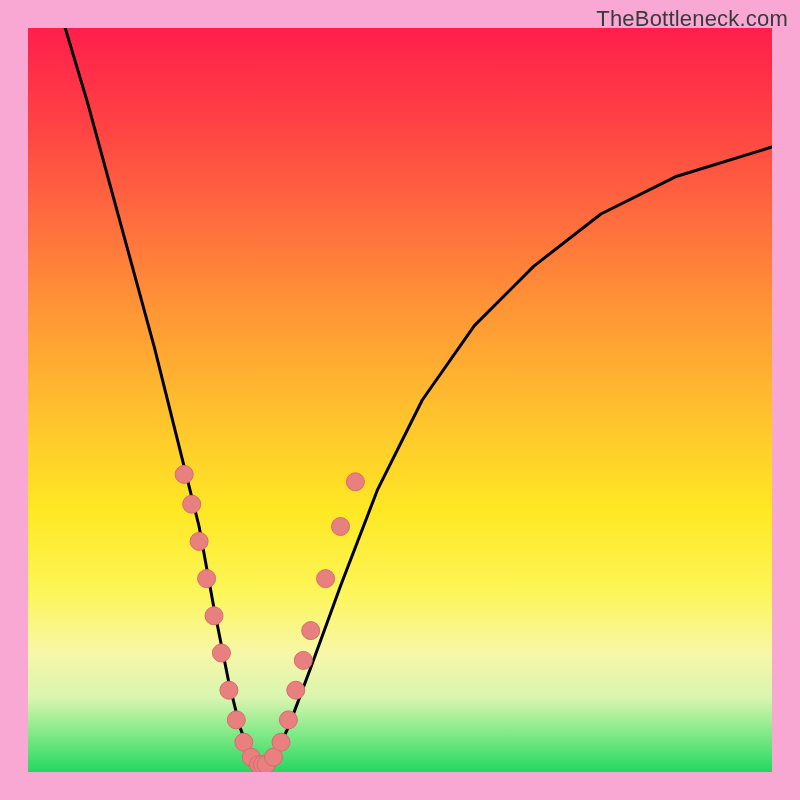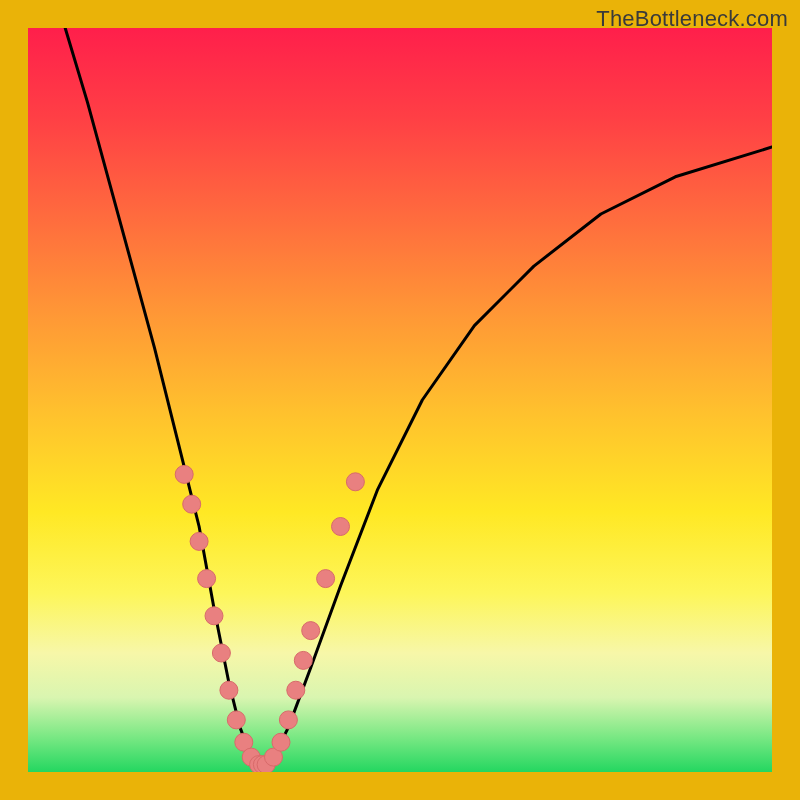--- a/index.html
+++ b/index.html
@@ -17,7 +17,7 @@
     left: 0;
     width: 800px;
     height: 800px;
-    background: #eab308;
+    background: #f9a8d4;
   }
   .plot-area {
     position: absolute;

